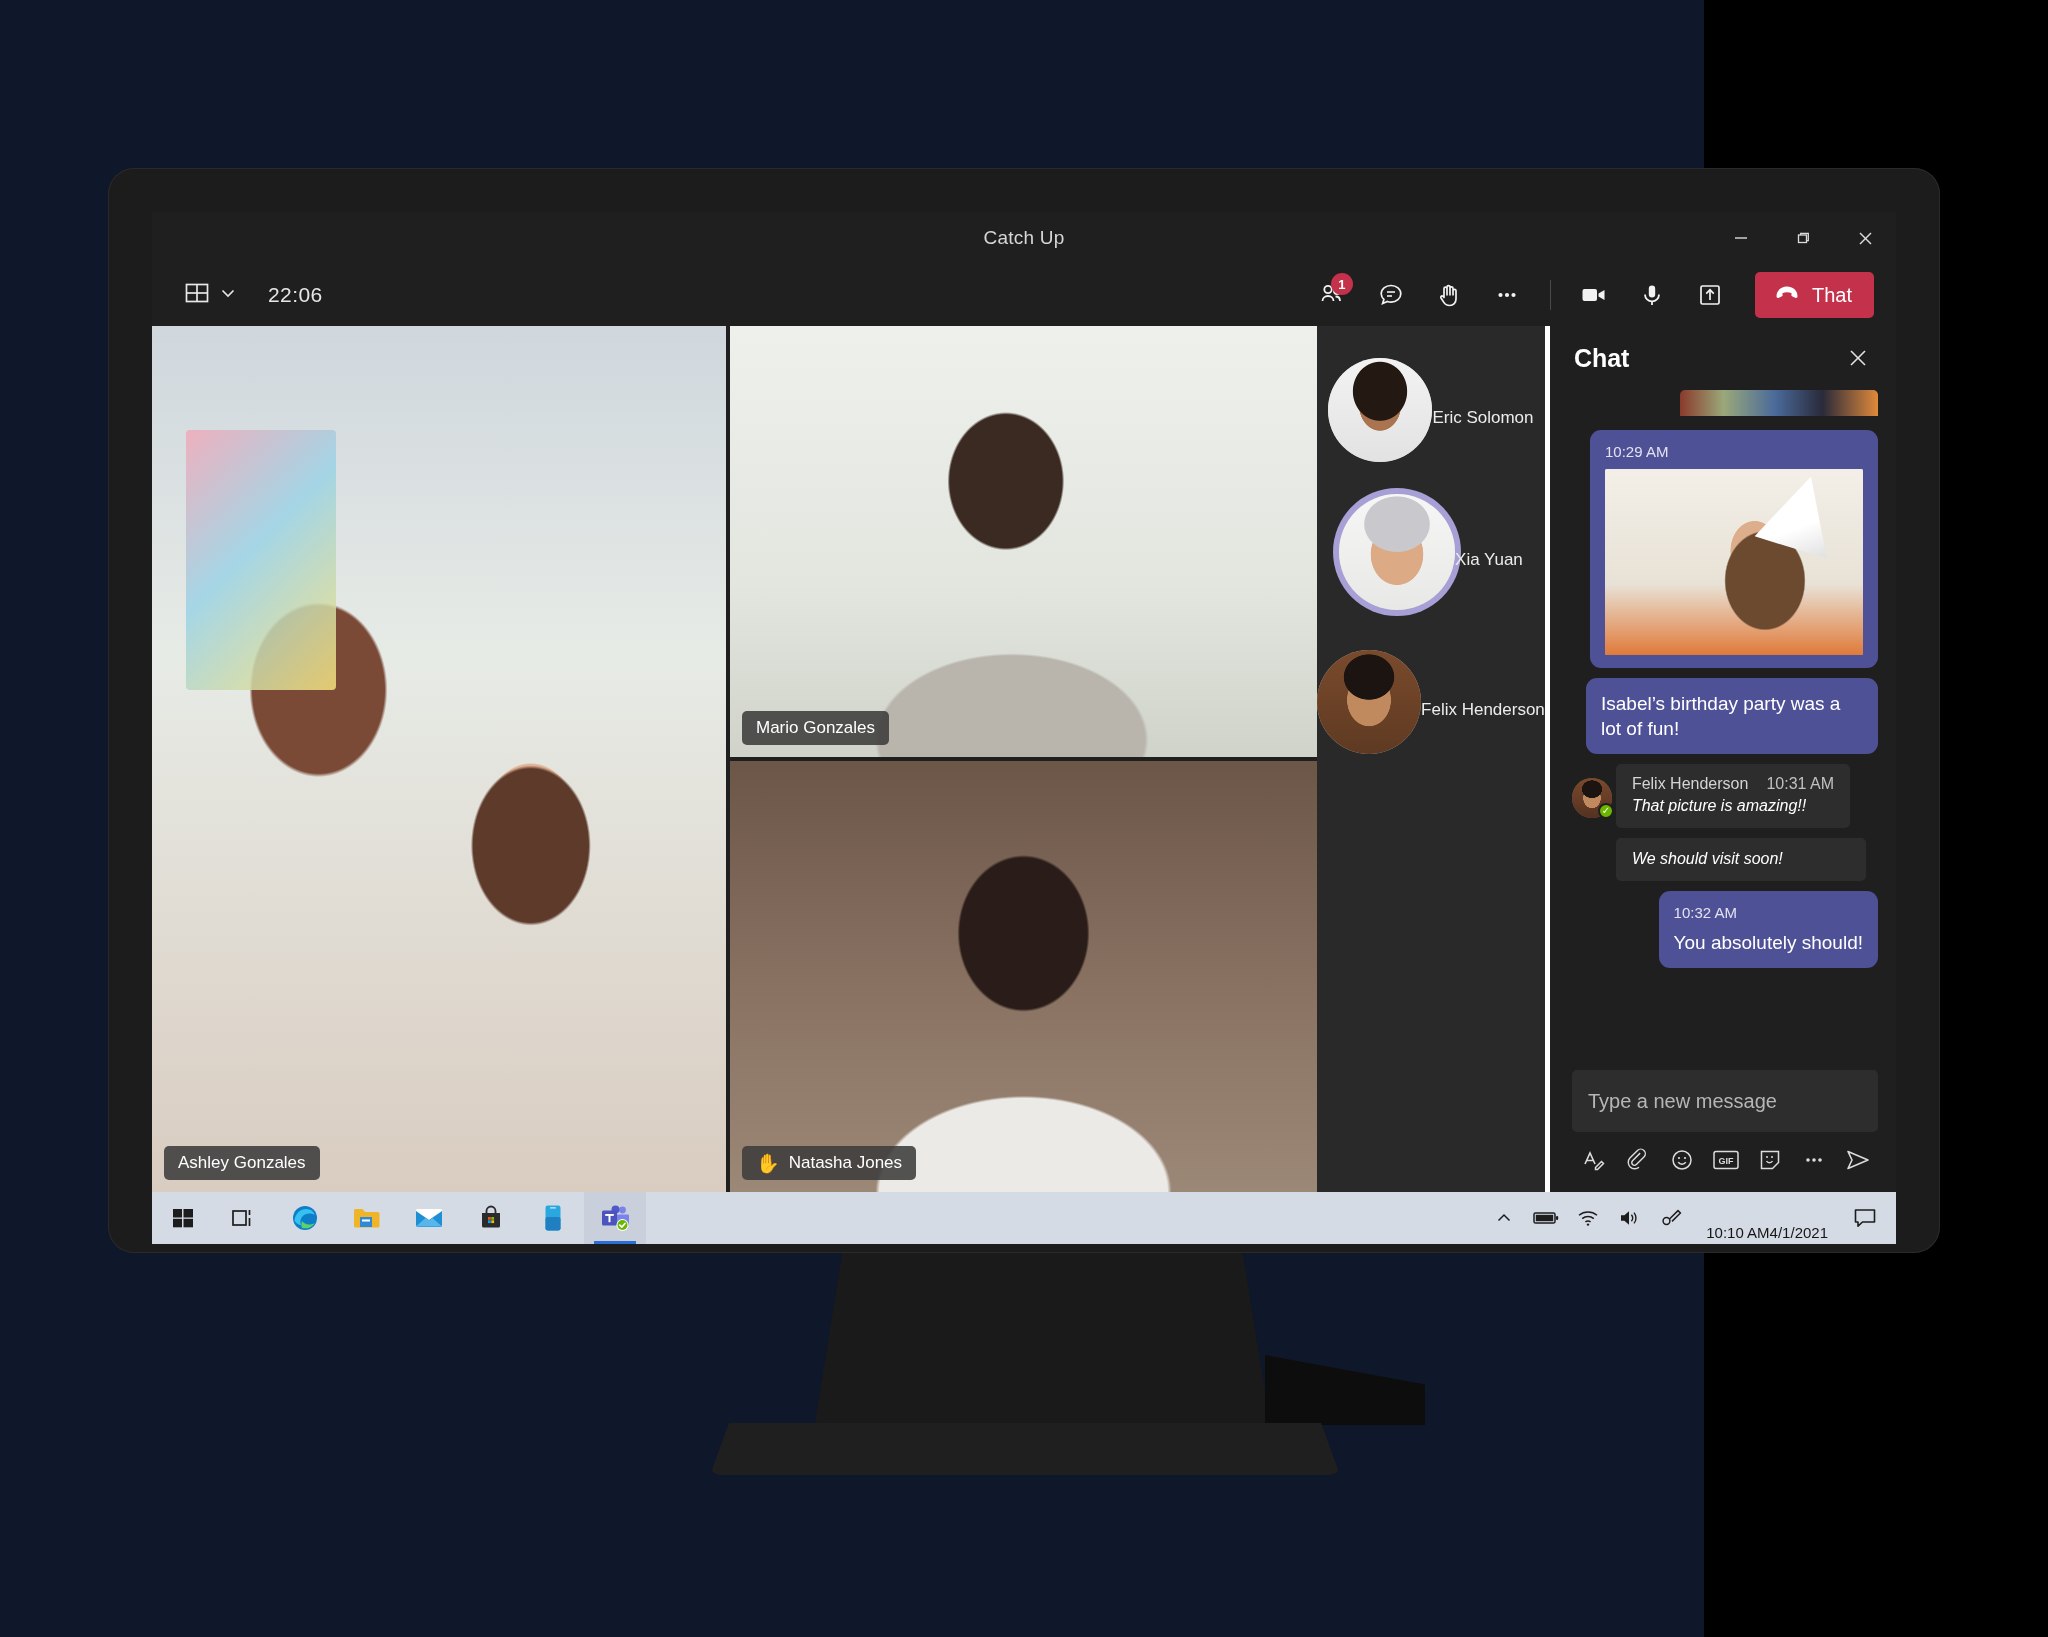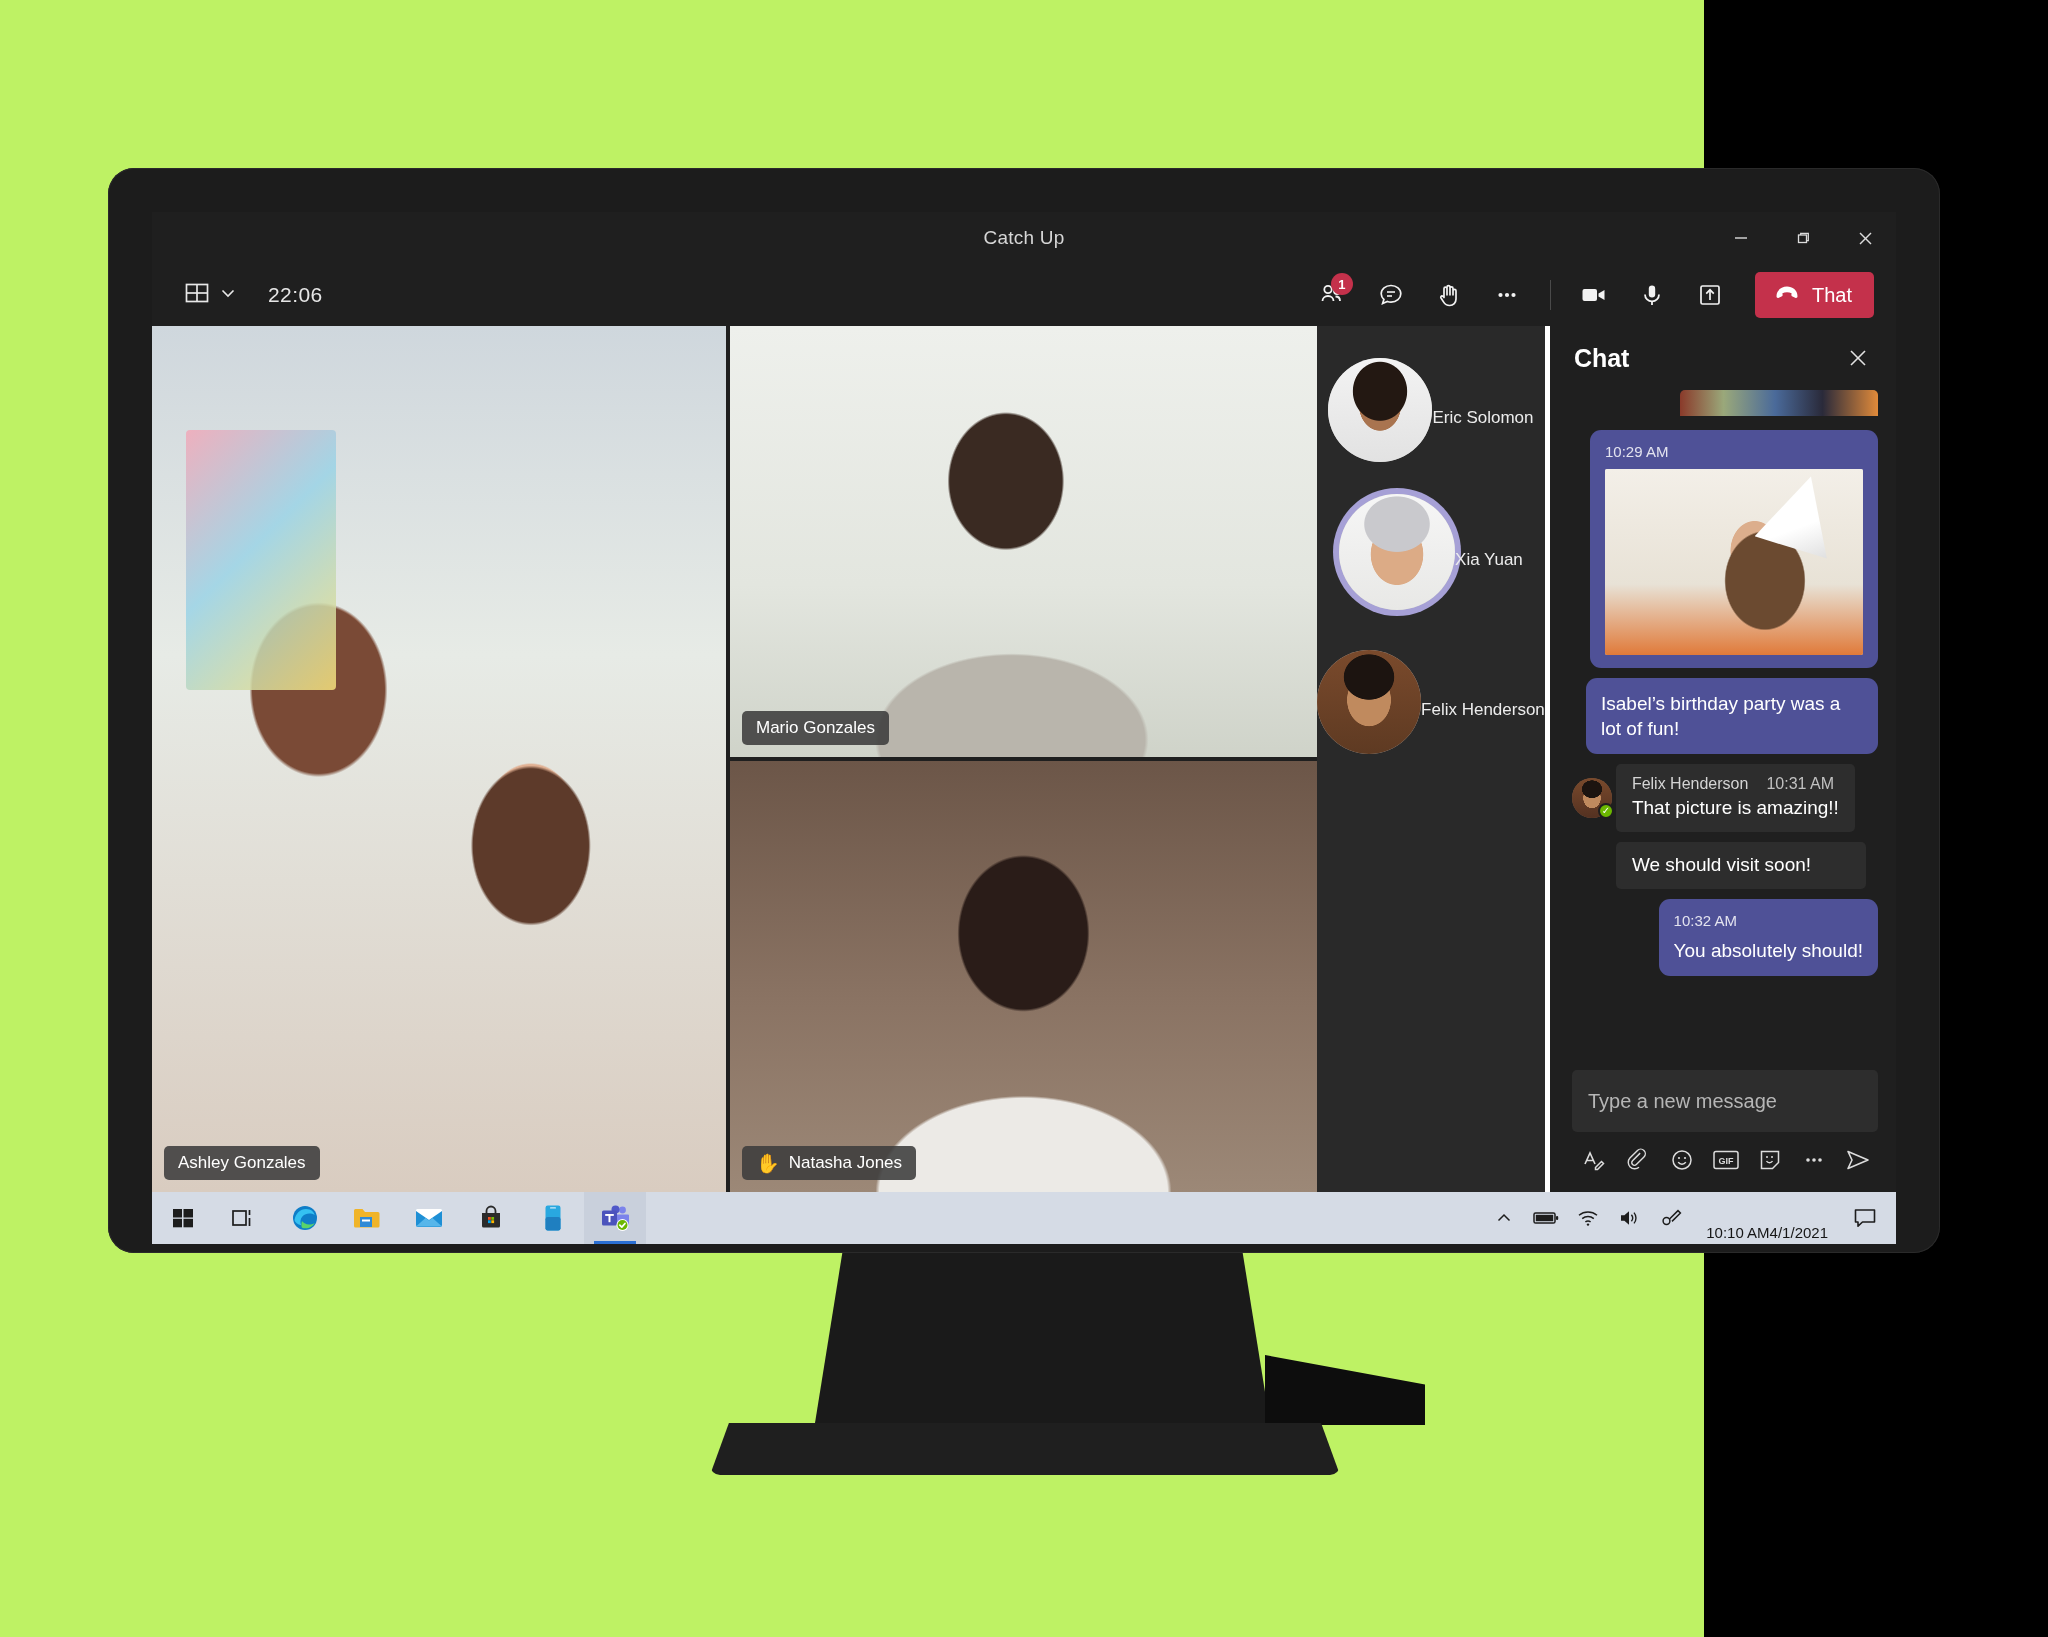--- a/index.html
+++ b/index.html
@@ -11,7 +11,7 @@
   }
 
   
-  #monitor-scene { position: relative; width: 1704px; height: 1637px; background: #bef264; }
+  #monitor-scene { position: relative; width: 1704px; height: 1637px; background: #0f172a; }
 
   #monitor-bezel {
     position: absolute; left: 108px; top: 168px;

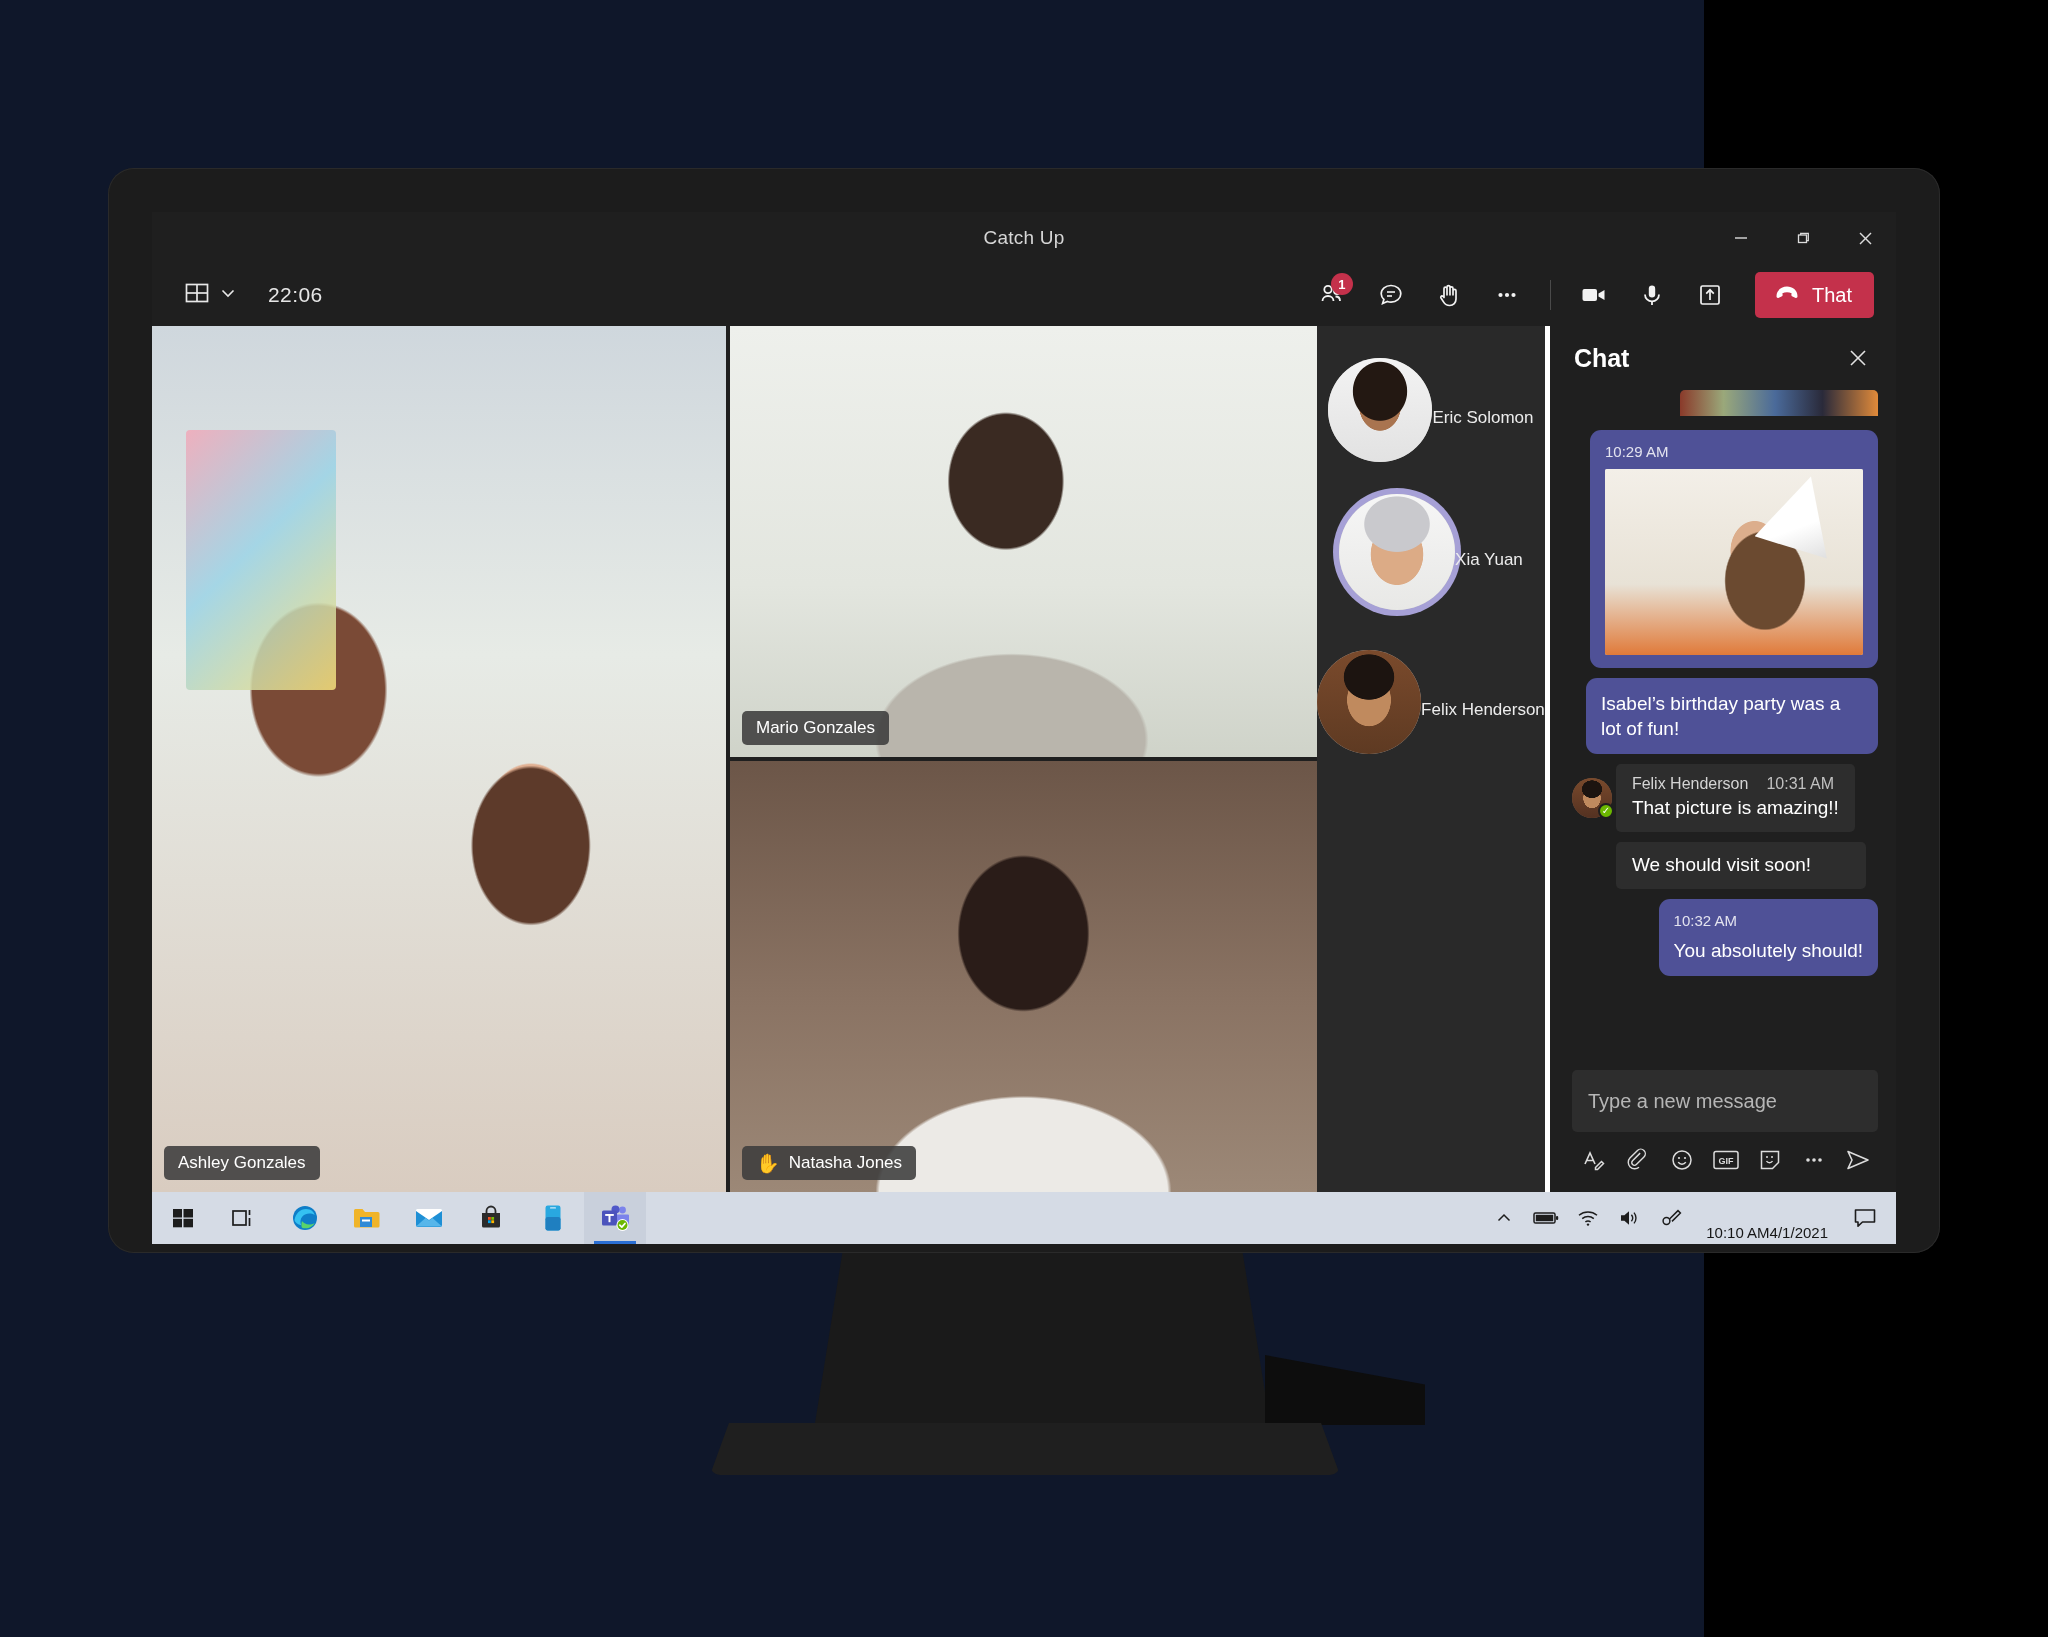--- a/index.html
+++ b/index.html
@@ -176,7 +176,7 @@
   .bubble-in .meta { display: flex; gap: 18px; align-items: baseline; margin-bottom: 3px; }
   .bubble-in .sender { font-size: 16px; color: #d4d4d4; }
   .bubble-in .stamp { font-size: 16px; color: #c0c0c0; }
-  .bubble-in .body { font-size: 19px; line-height: 1.3; }
+  .bubble-in .body { font-size: 16px; line-height: 1.3; font-style: italic; }
   .bubble-in.standalone { margin-left: 44px; }
 
   #chat-composer { flex: 0 0 auto; padding: 12px 18px 14px 22px; }

